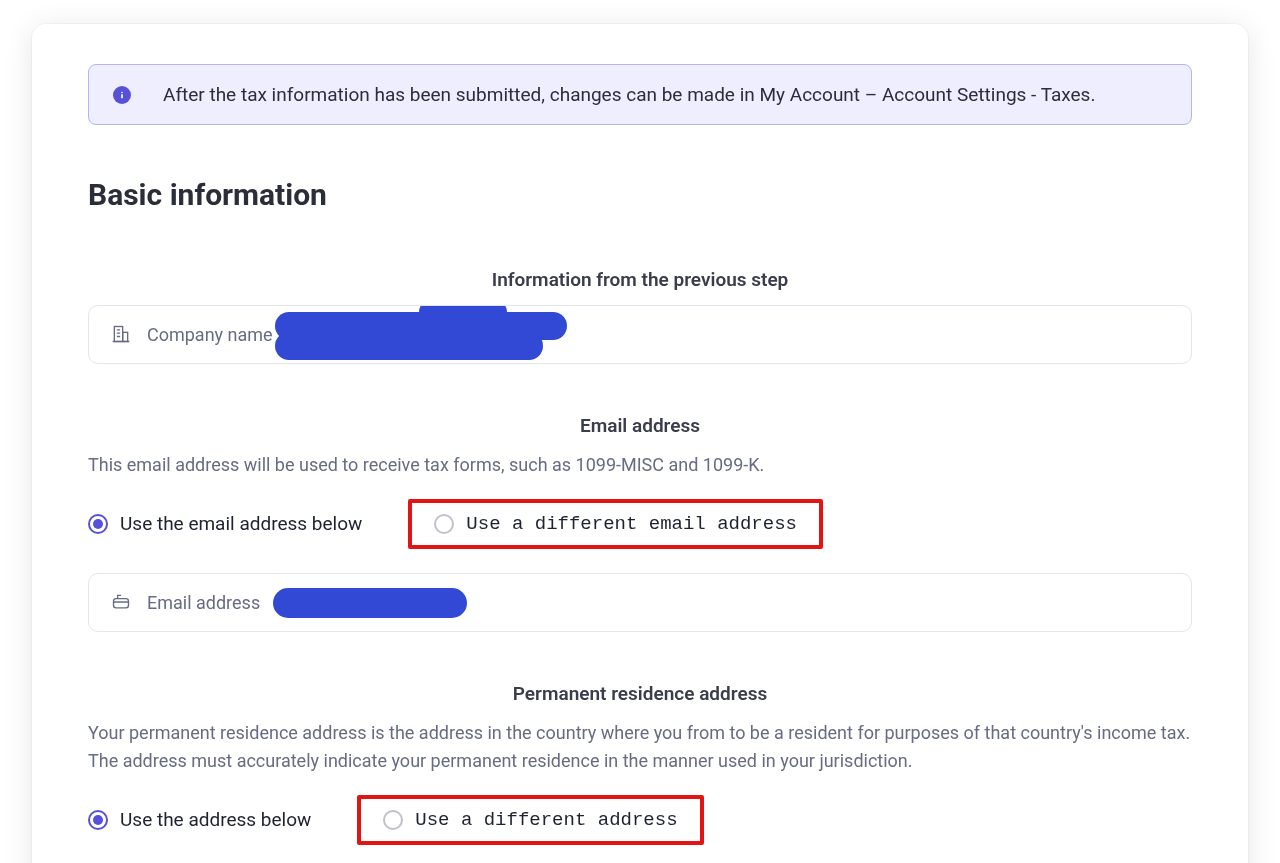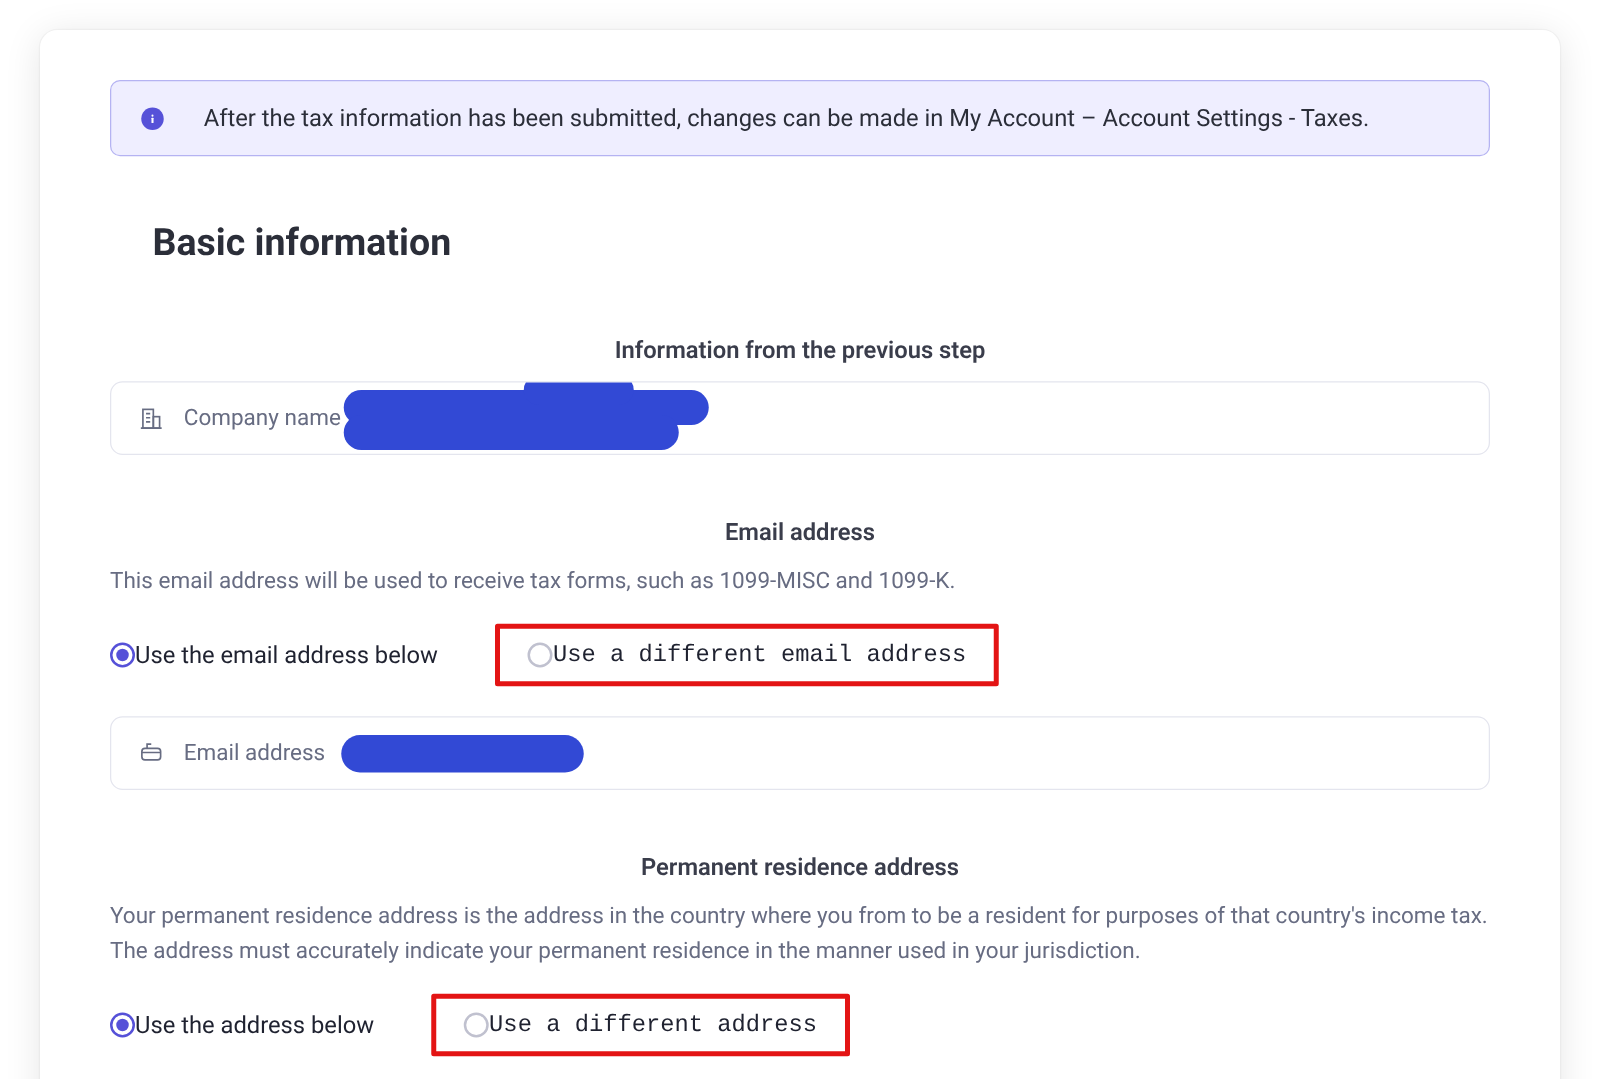--- a/index.html
+++ b/index.html
@@ -51,7 +51,6 @@
     font-weight:700;
     color:#2b2e39;
     margin-bottom:56px;
-    margin-left:34px;
   }
 
   .sub-heading{

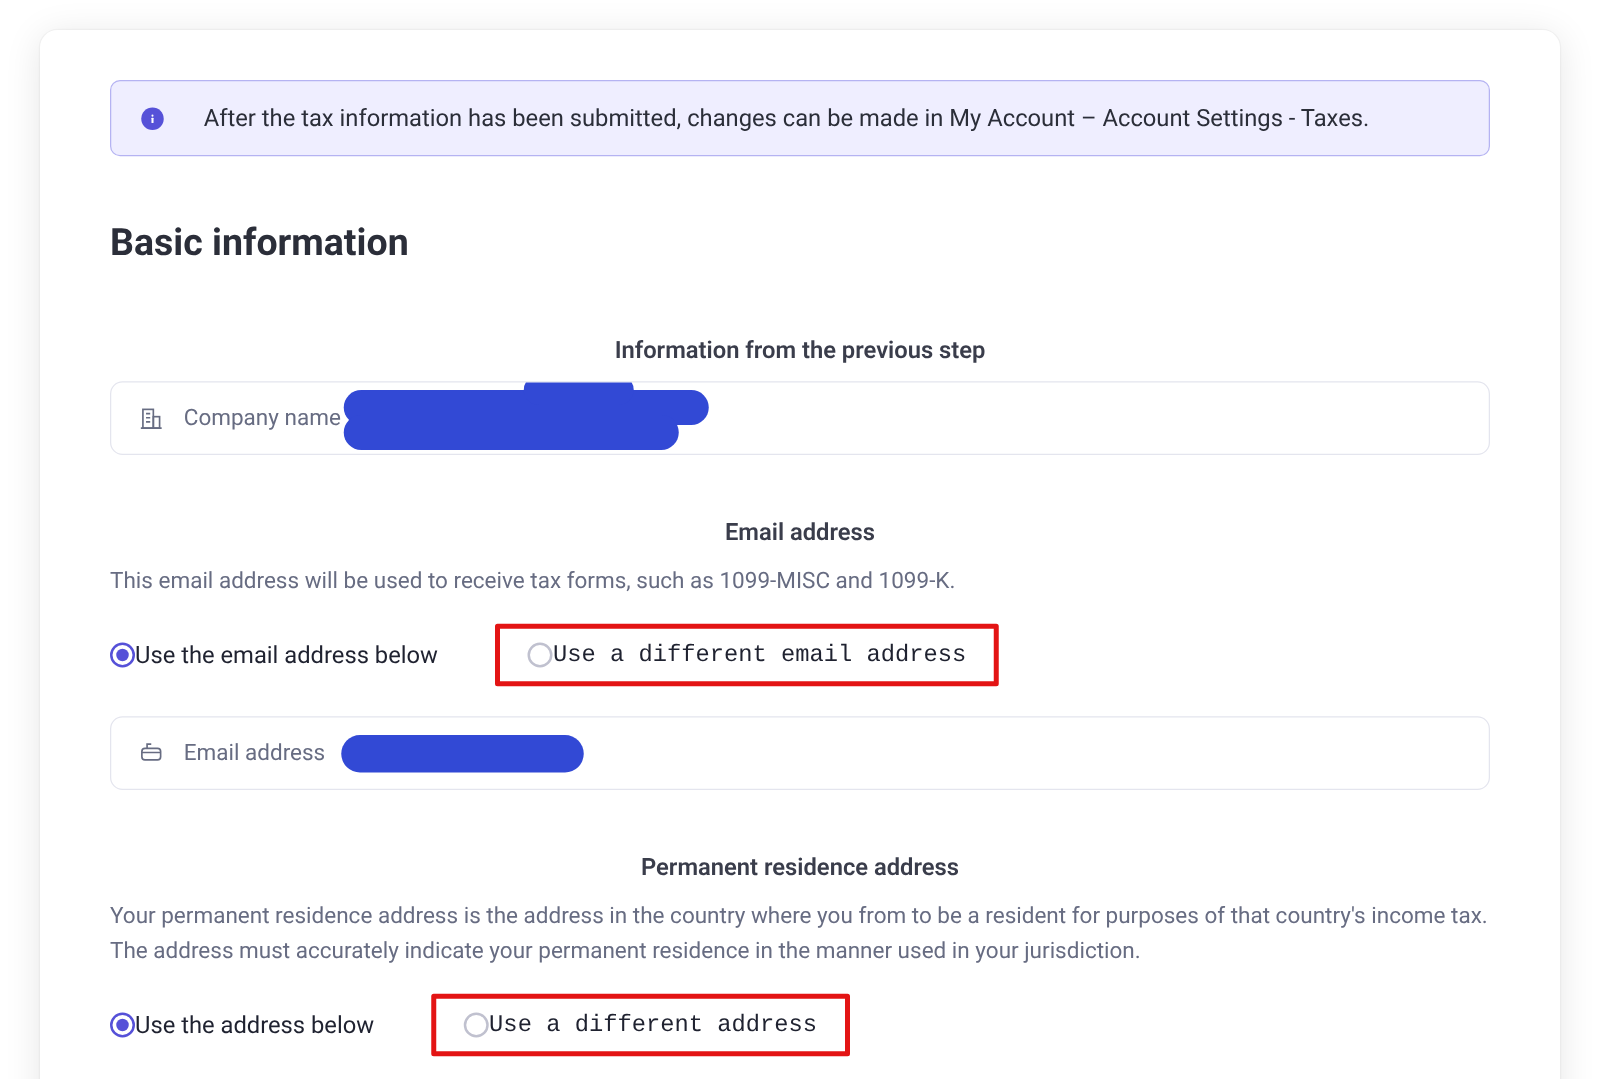--- a/index.html
+++ b/index.html
@@ -73,7 +73,6 @@
     border-radius:10px;
     padding:18px 22px;
     display:flex;
-    align-items:center;
     gap:16px;
     color:var(--text-muted);
     font-size:18px;

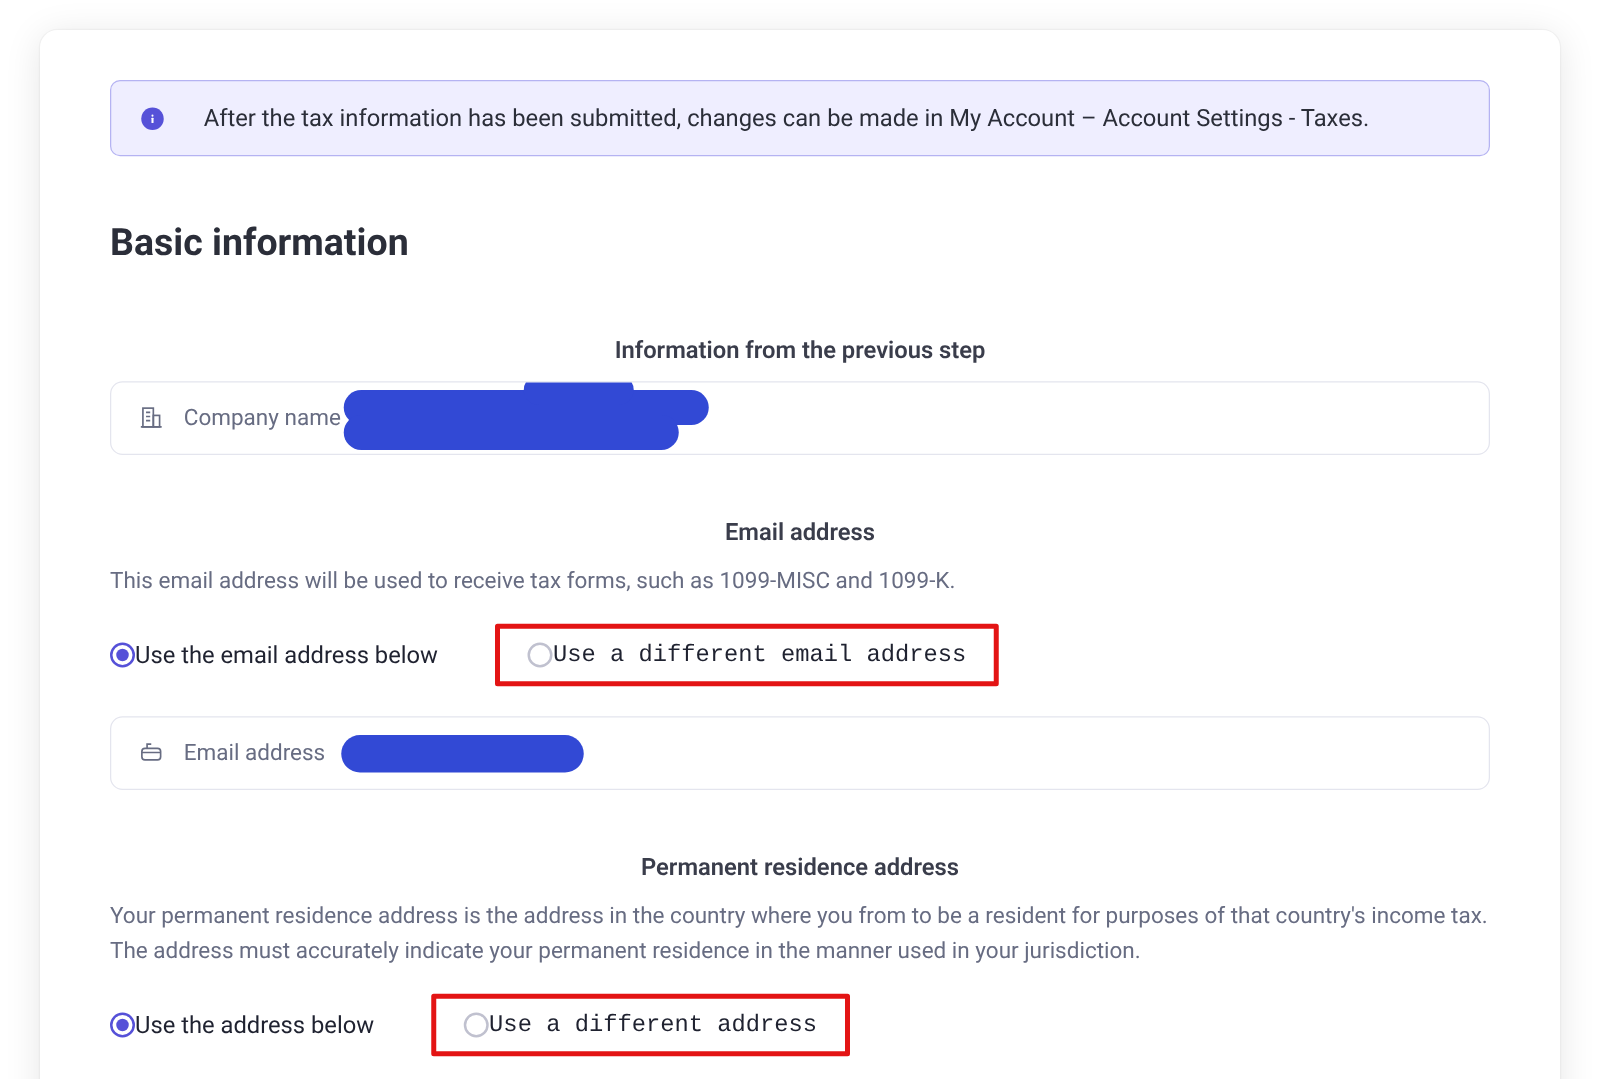--- a/index.html
+++ b/index.html
@@ -108,6 +108,7 @@
   .radio-option{
     display:flex;
     align-items:center;
+    gap:12px;
     cursor:pointer;
   }
   .radio{

